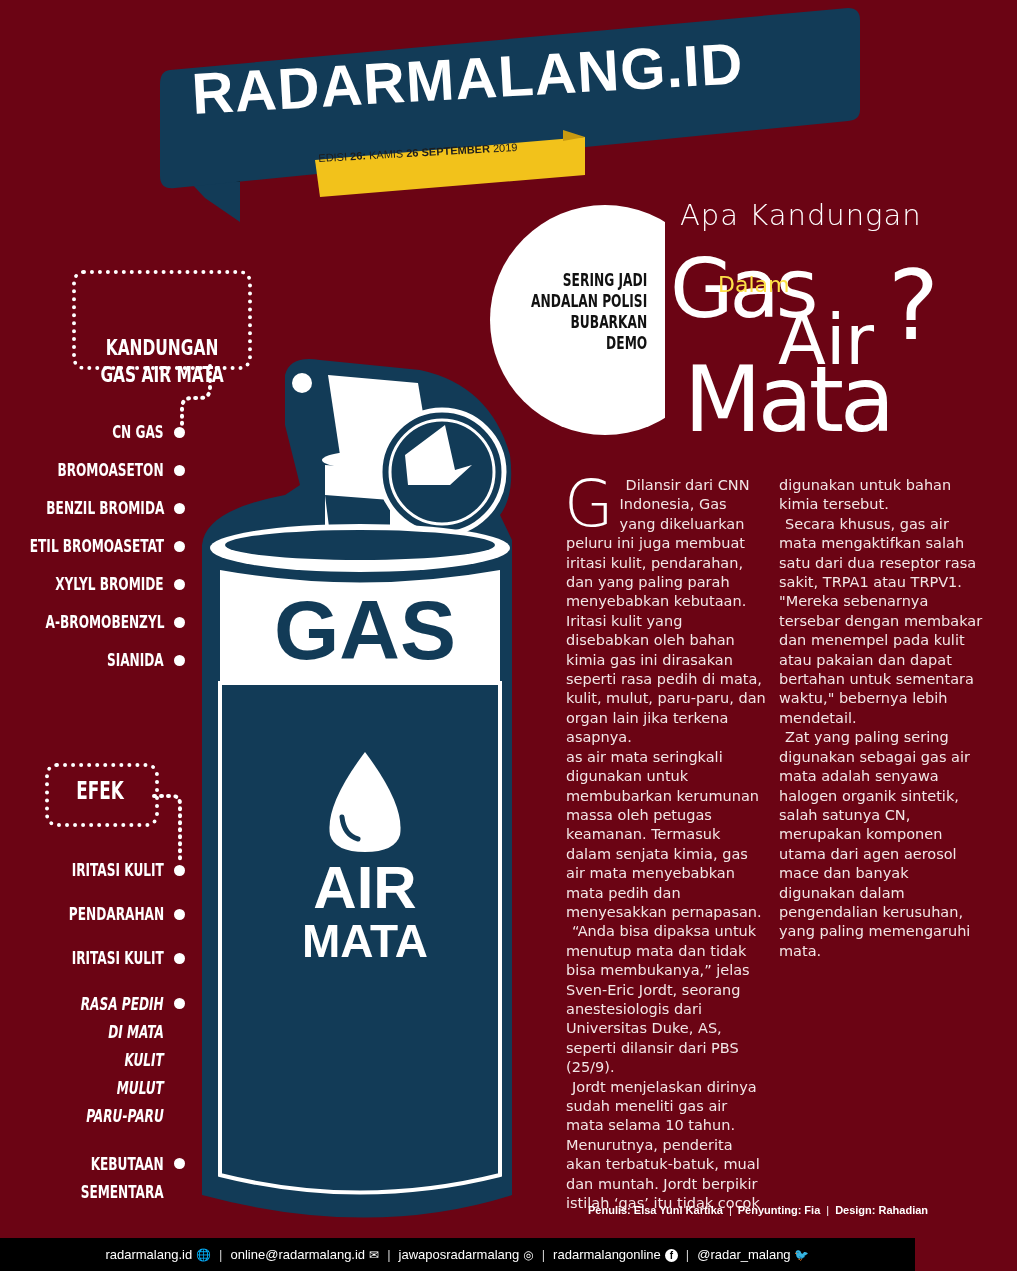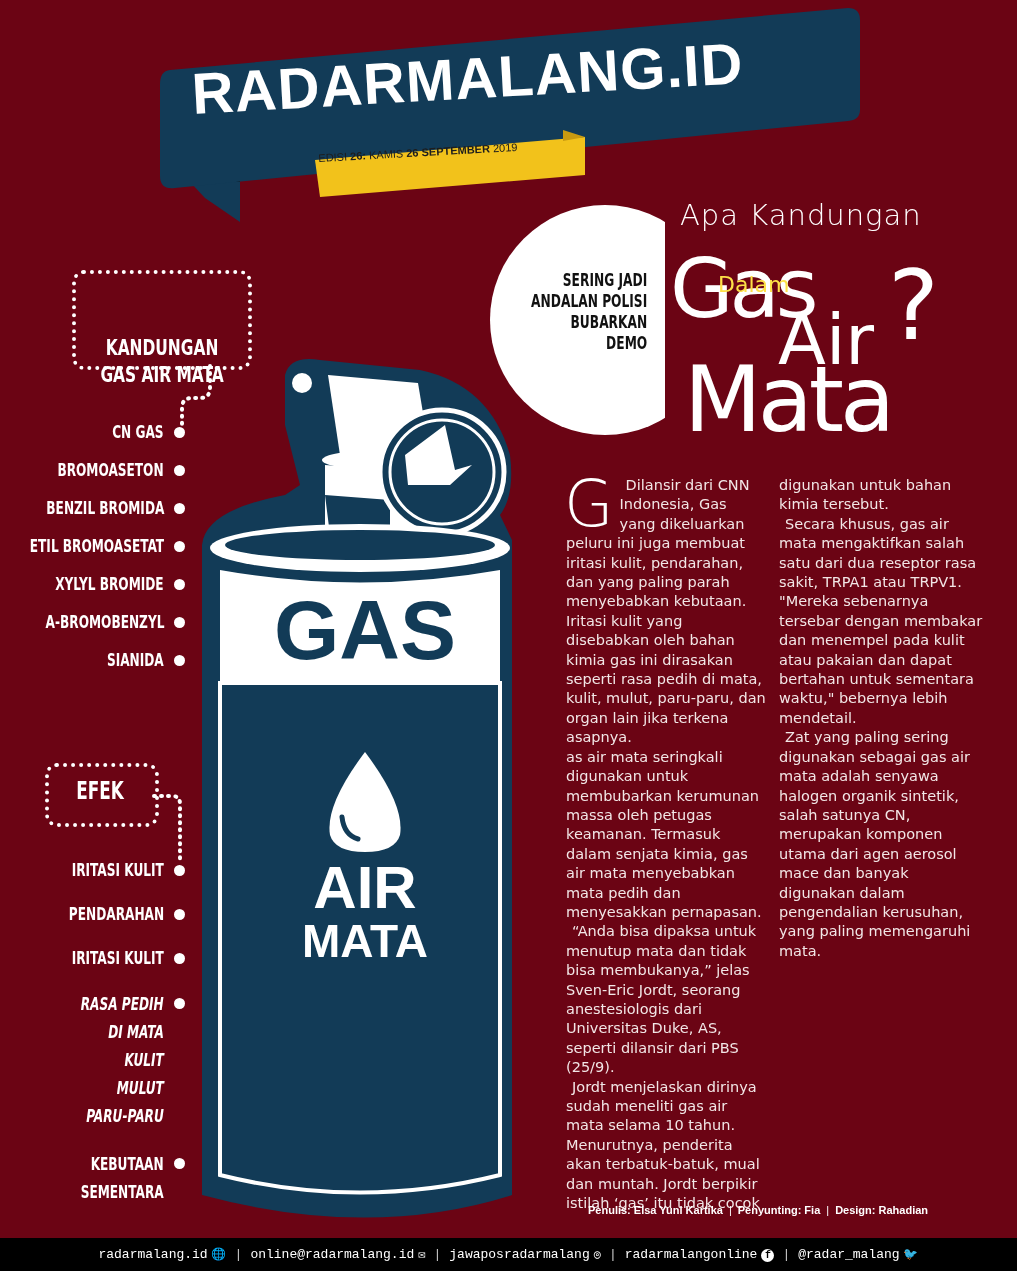--- a/index.html
+++ b/index.html
@@ -38,7 +38,7 @@
   .credits { left:588px; top:1204px; font-size:11px; font-weight:700; color:#fff; font-family:"Liberation Sans", sans-serif; white-space:nowrap;text-align:center; }
   .credits .sep { font-weight:400; margin:0 6px; }
   
-  .footer { left:0; top:1238px; width:1017px; height:33px; background:#000; display:flex; align-items:center; justify-content:center; font-family:Liberation Mono, monospace; font-size:13px; color:#fff; }
+  .footer { left:0; top:1238px; width:915px; height:33px; background:#000; display:flex; align-items:center; justify-content:center; font-family:Liberation Sans, sans-serif; font-size:13px; color:#fff; }
   .footer .sep { margin:0 8px; color:#ccc; }
   .footer .ic { display:inline-block; margin-left:4px; font-size:12px; }
 </style>

